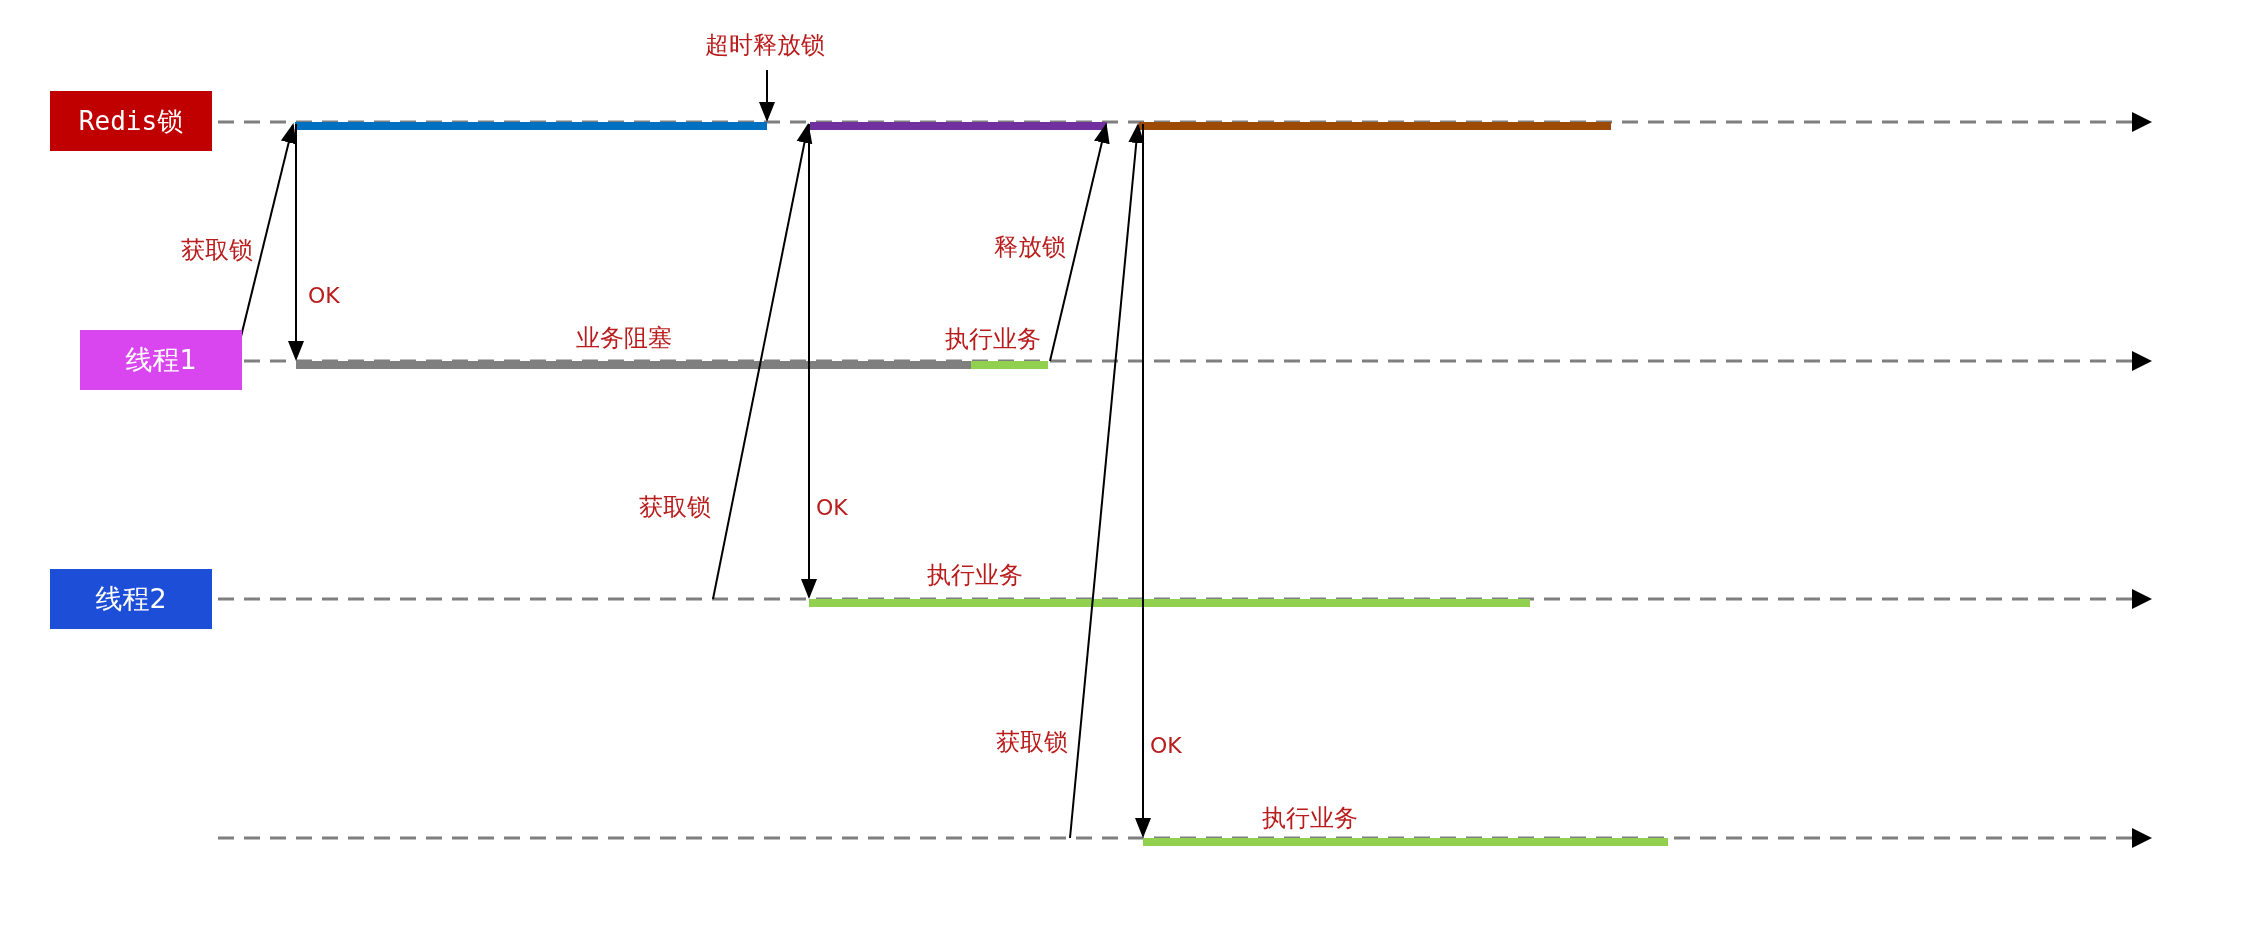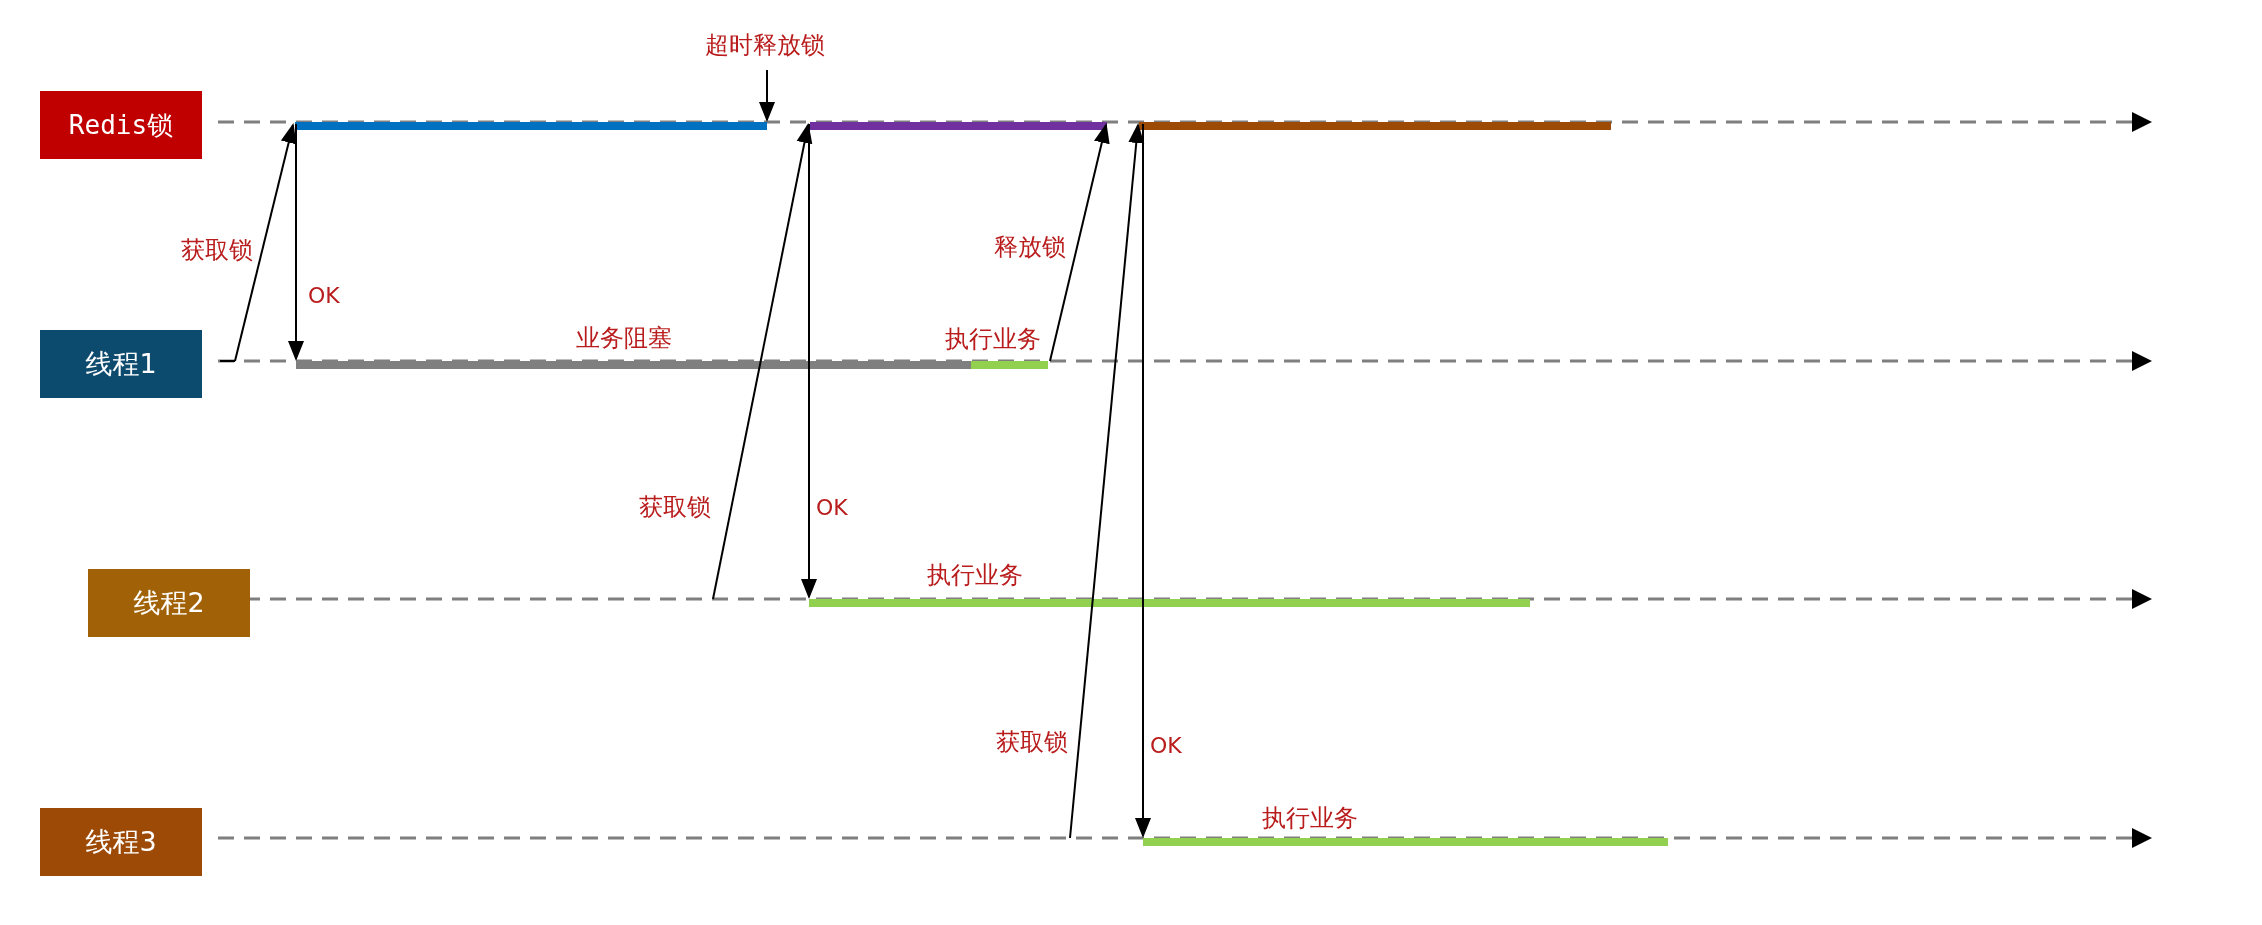--- a/index.html
+++ b/index.html
@@ -6,7 +6,7 @@
   body { width:2262px; height:925px; position:relative; overflow:hidden;
          font-family:"DejaVu Sans","Liberation Sans",sans-serif; }
   #stage { position:absolute; left:0; top:0; width:2262px; height:925px; }
-  .lane-box { position:absolute; left:40px; width:162px; height:68px;
+  .lane-box { position:absolute; left:50px; width:162px; height:60px;
               color:#ffffff; font-size:27px; display:flex; align-items:center;
               justify-content:center; box-sizing:border-box; }
   .lane-box.mono { font-family:"DejaVu Sans Mono","Liberation Mono",monospace; font-size:26px; }

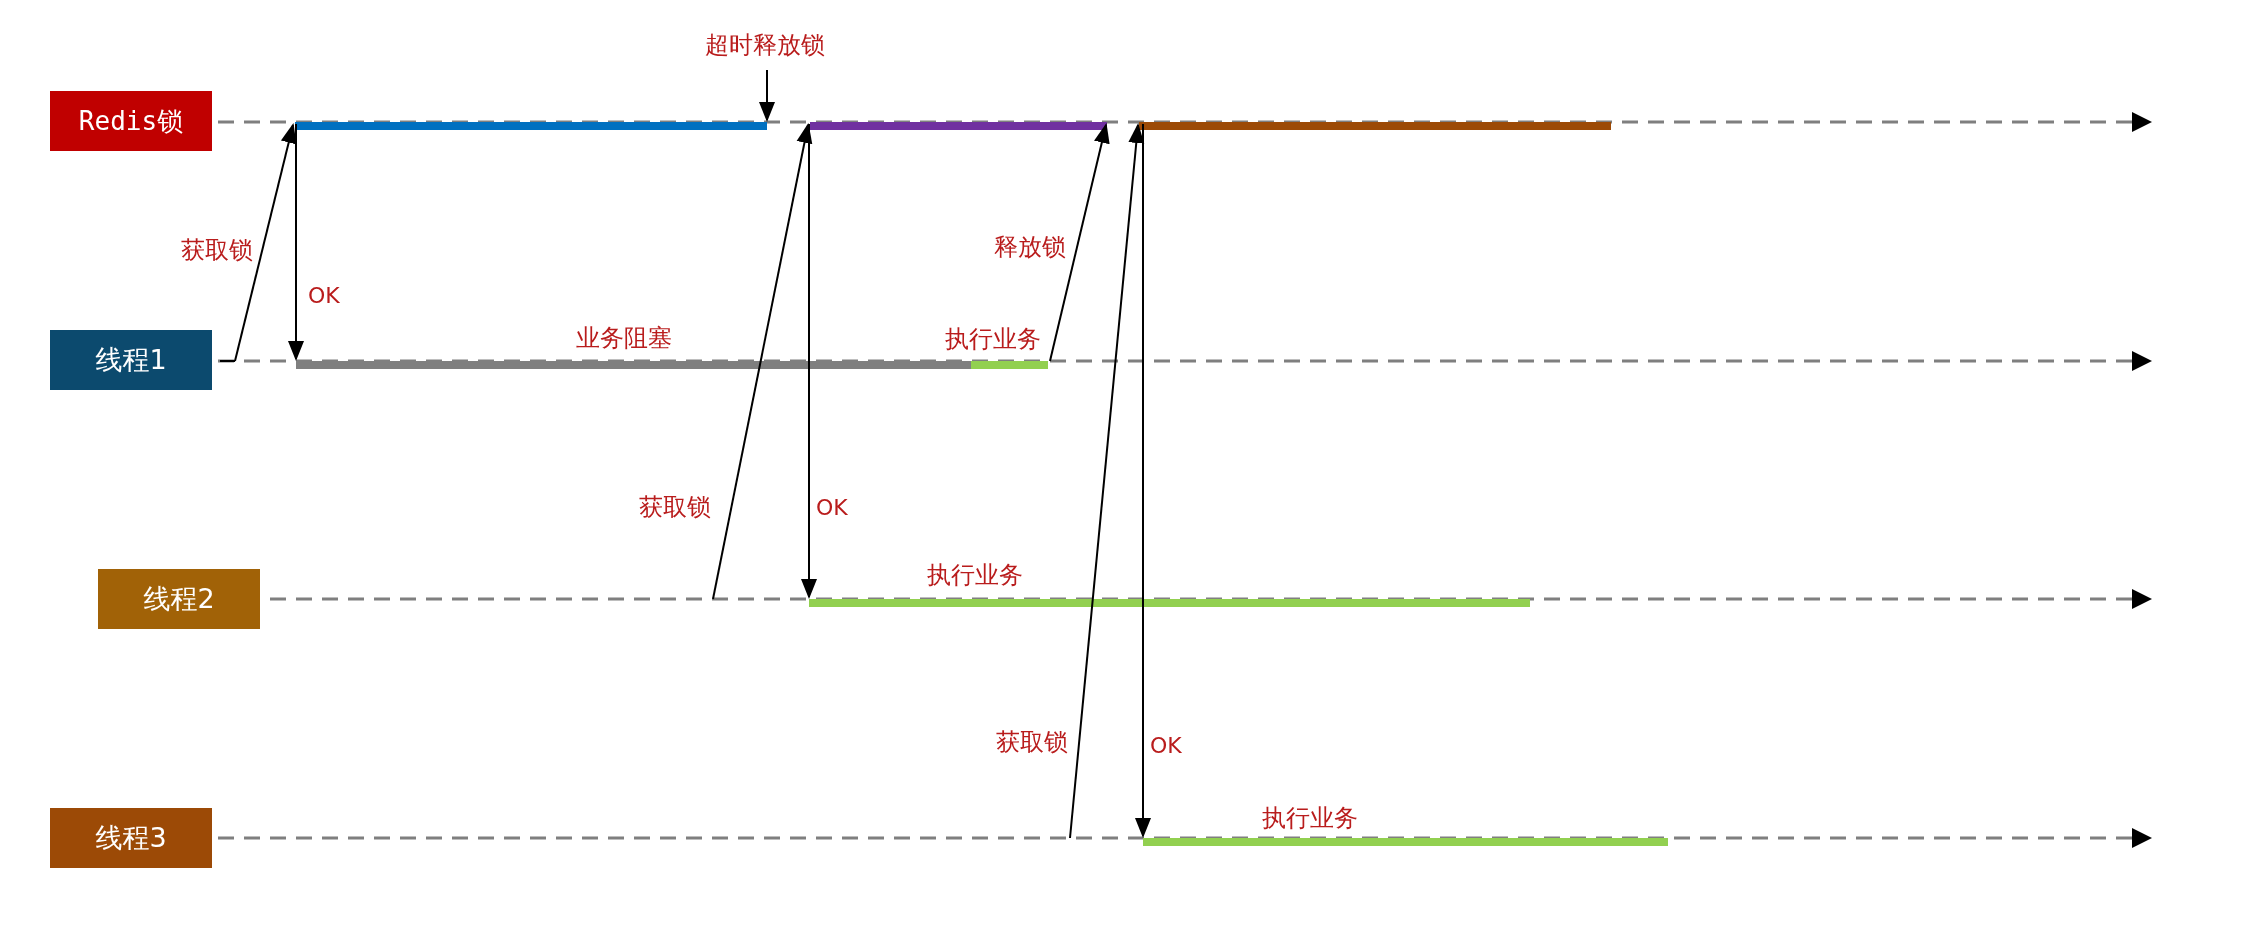--- a/index.html
+++ b/index.html
@@ -73,7 +73,7 @@
   </svg>
 
   <div class="lane-box mono" style="top:91px;background:#C00000;">Redis锁</div>
-  <div class="lane-box" style="top:330px;background:#0c4a6e;">线程1</div>
+  <div class="lane-box" style="top:330px;background:#d946ef;margin-left:30px;">线程1</div>
   <div class="lane-box" style="top:569px;background:#a16207;margin-left:48px;">线程2</div>
   <div class="lane-box" style="top:808px;background:#9C4A06;">线程3</div>
 

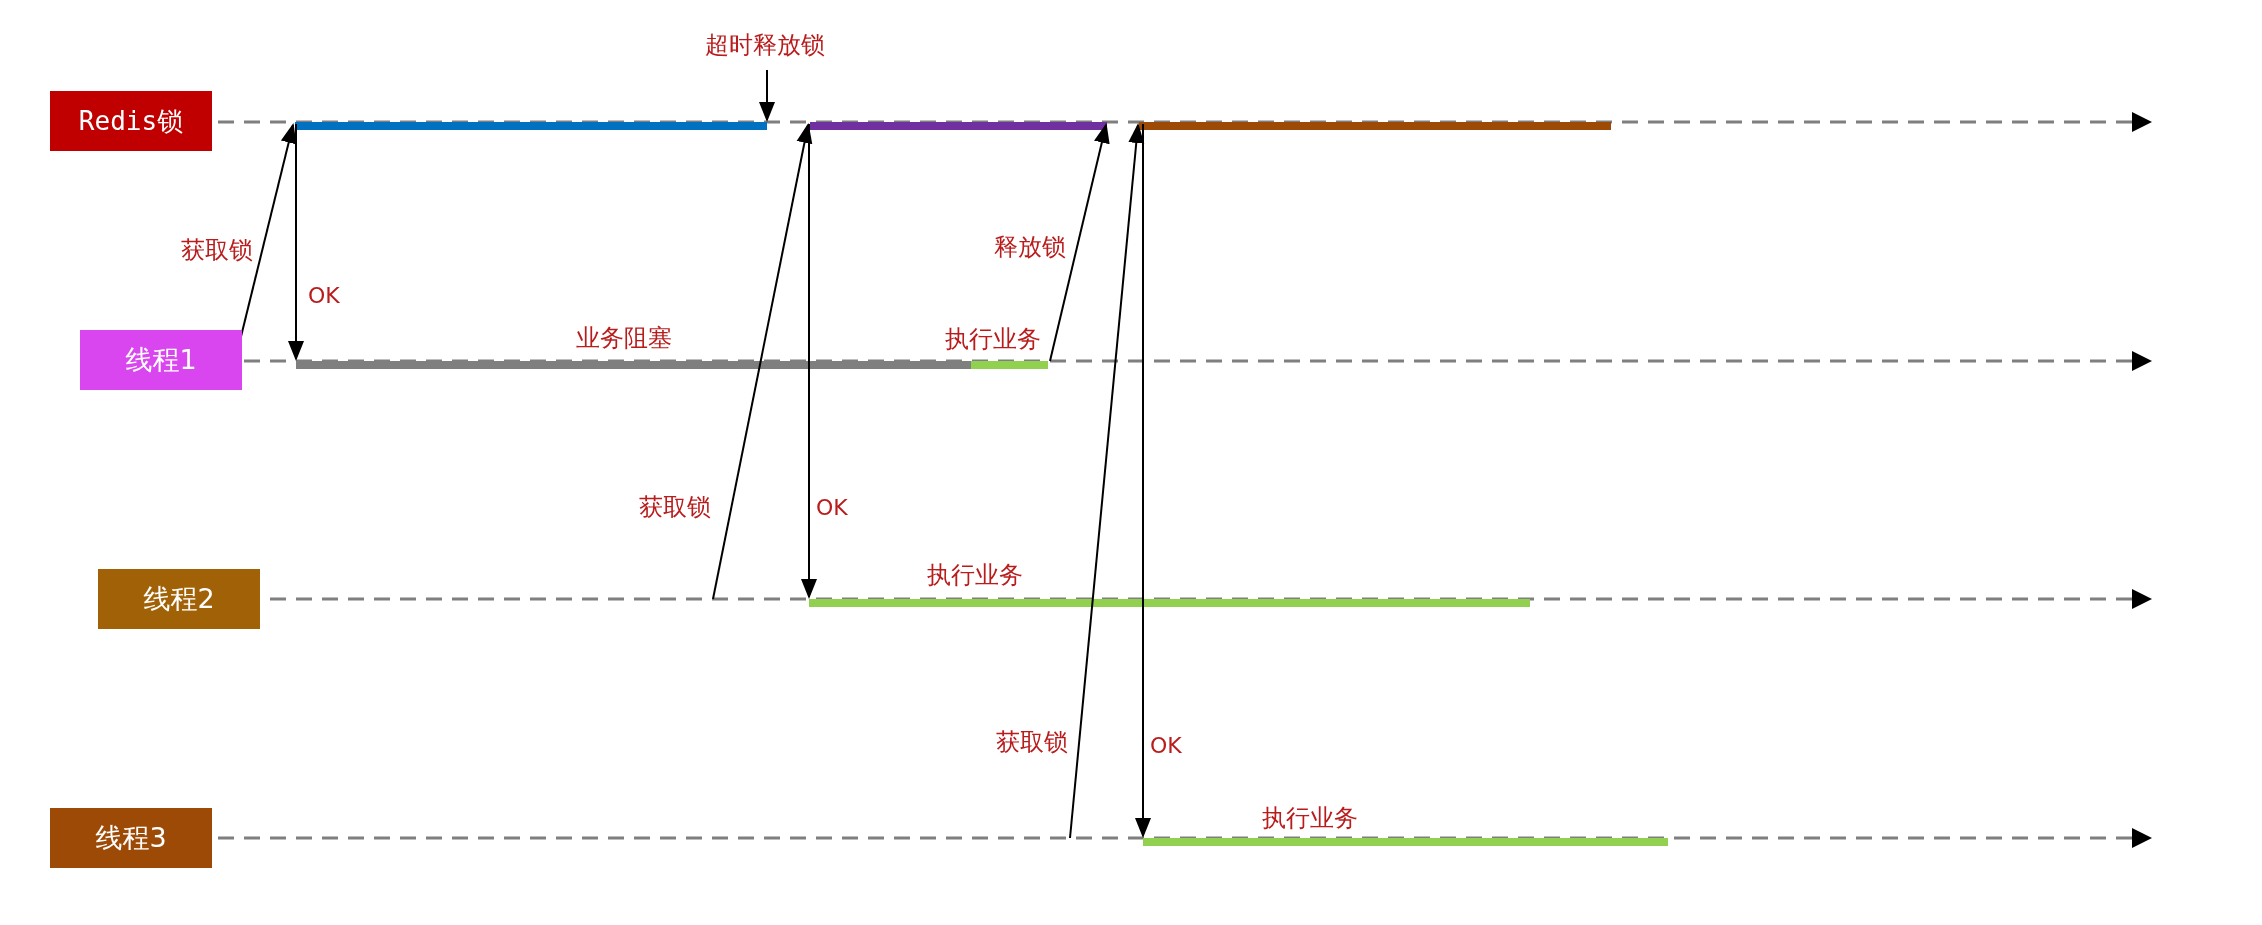--- a/index.html
+++ b/index.html
@@ -74,7 +74,7 @@
 
   <div class="lane-box mono" style="top:91px;background:#C00000;">Redis锁</div>
   <div class="lane-box" style="top:330px;background:#d946ef;margin-left:30px;">线程1</div>
-  <div class="lane-box" style="top:569px;background:#a16207;margin-left:48px;">线程2</div>
+  <div class="lane-box" style="top:569px;background:#1d4ed8;">线程2</div>
   <div class="lane-box" style="top:808px;background:#9C4A06;">线程3</div>
 
   <div class="lbl" style="left:765px;top:45px;">超时释放锁</div>

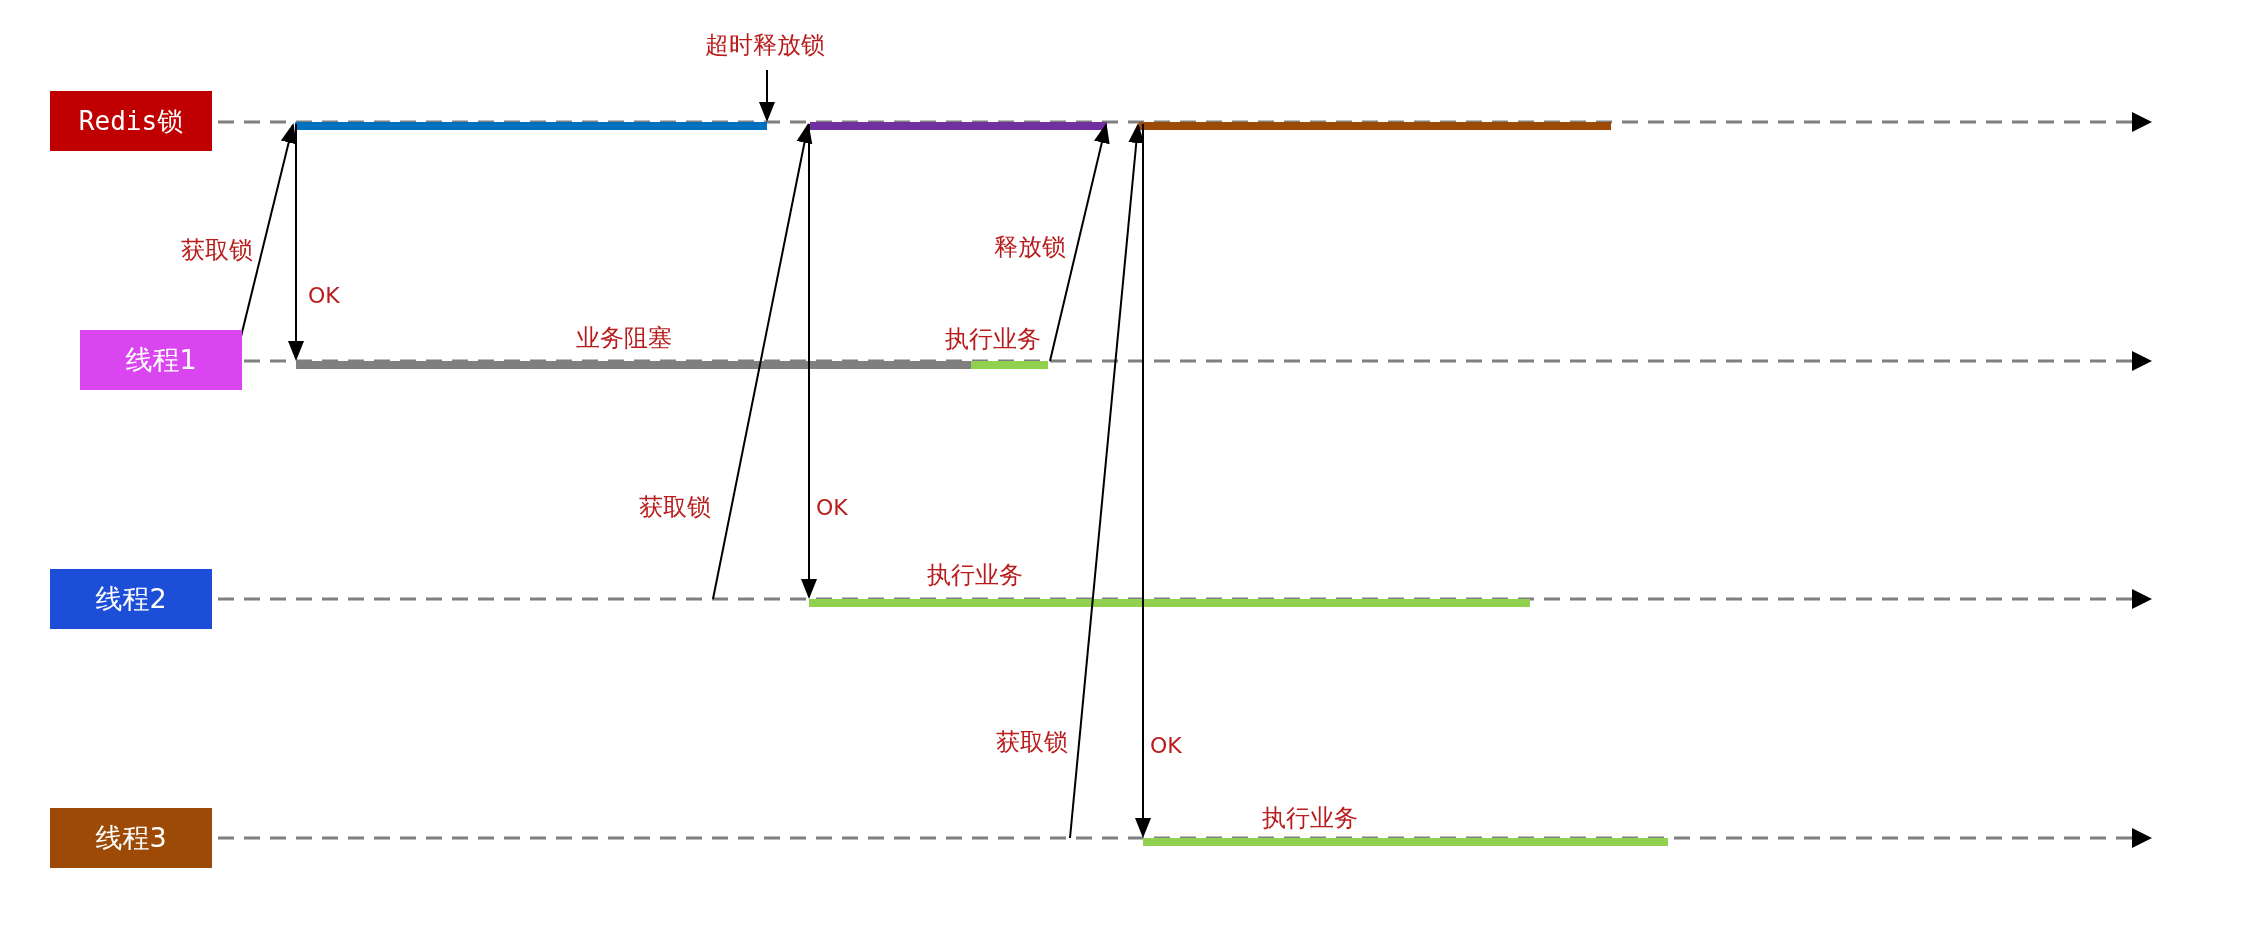--- a/index.html
+++ b/index.html
@@ -75,7 +75,6 @@
   <div class="lane-box mono" style="top:91px;background:#C00000;">Redis锁</div>
   <div class="lane-box" style="top:330px;background:#d946ef;margin-left:30px;">线程1</div>
   <div class="lane-box" style="top:569px;background:#1d4ed8;">线程2</div>
-  <div class="lane-box" style="top:808px;background:#9C4A06;">线程3</div>
 
   <div class="lbl" style="left:765px;top:45px;">超时释放锁</div>
 

